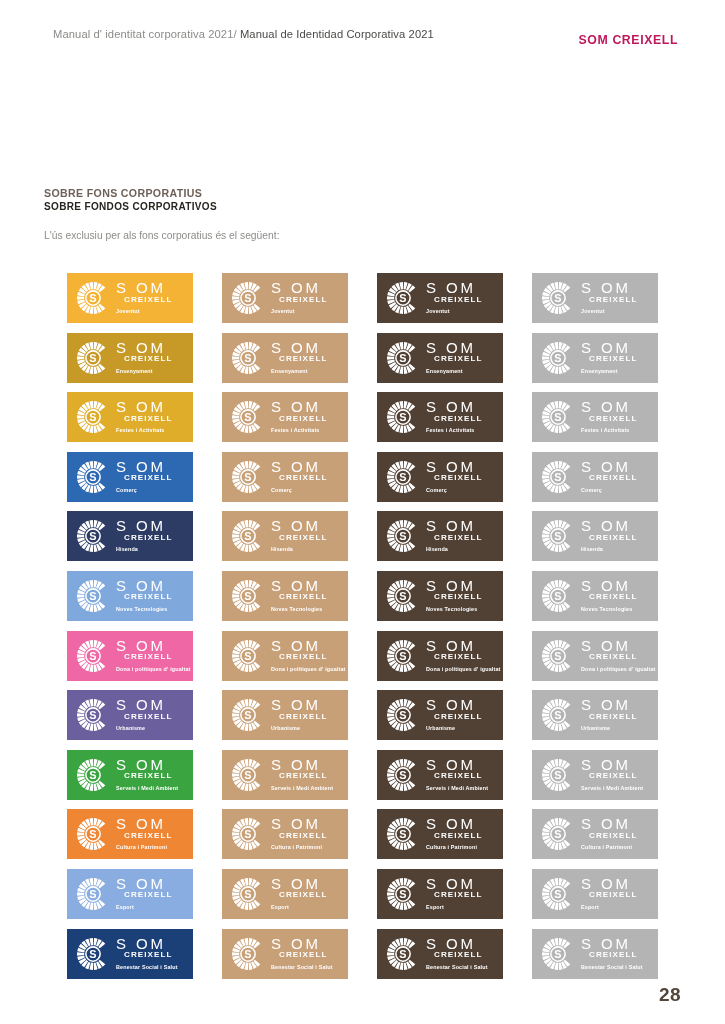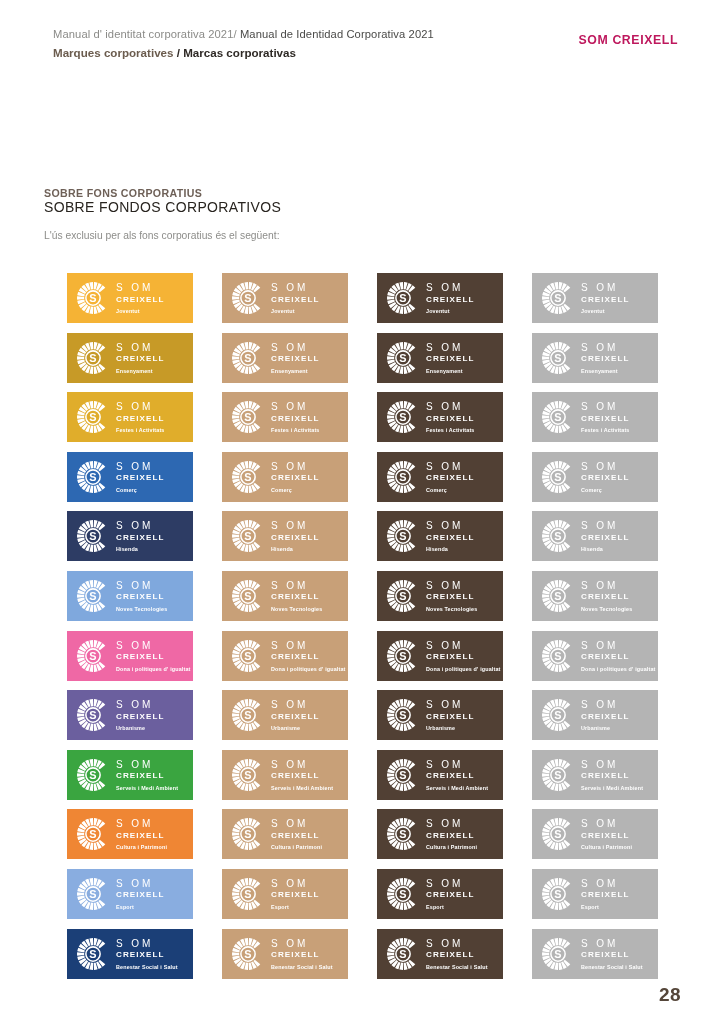--- a/index.html
+++ b/index.html
@@ -186,7 +186,6 @@
 <div id="header">
   <div id="header-left">
     <div class="hdr-line1"><span>Manual d' identitat corporativa 2021/</span><span class="dark"> Manual de Identidad Corporativa 2021</span></div>
-    <div class="hdr-line2"><span class="brown">Marques corporatives</span><span class="black"> / </span><span class="black">Marcas corporativas</span></div>
   </div>
   <div id="header-right">SOM CREIXELL</div>
 </div>

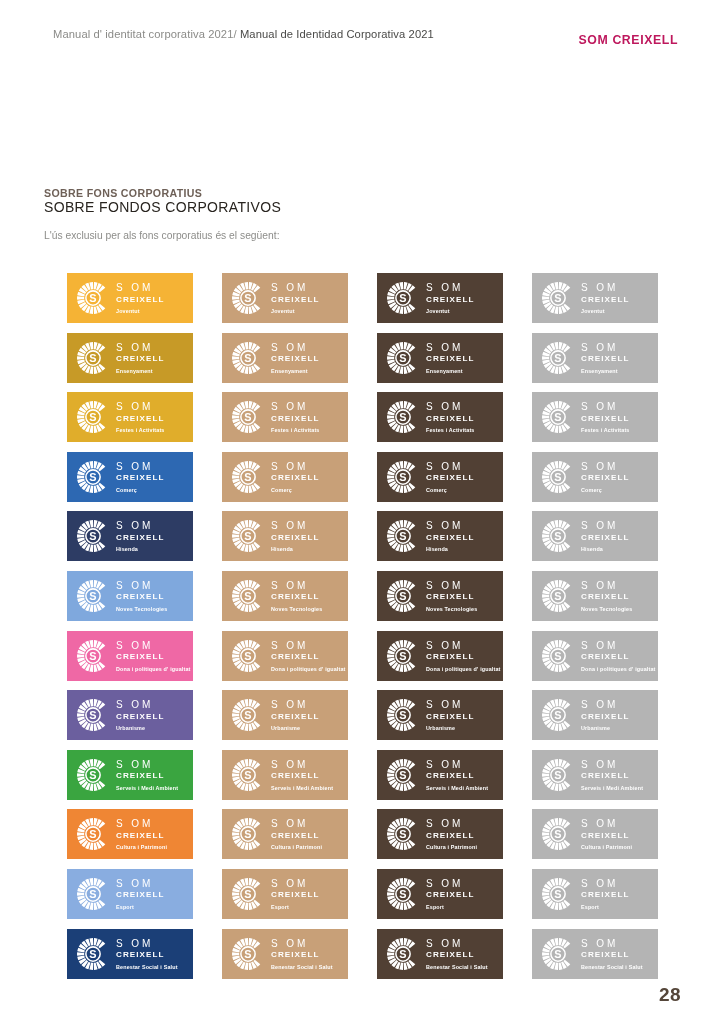--- a/index.html
+++ b/index.html
@@ -77,8 +77,8 @@
     white-space: nowrap;
   }
   .sec-es {
-    font-size: 14px;
-    font-weight: normal;
+    font-size: 10px;
+    font-weight: bold;
     color: #28241f;
     letter-spacing: 0.35px;
     line-height: 14px;

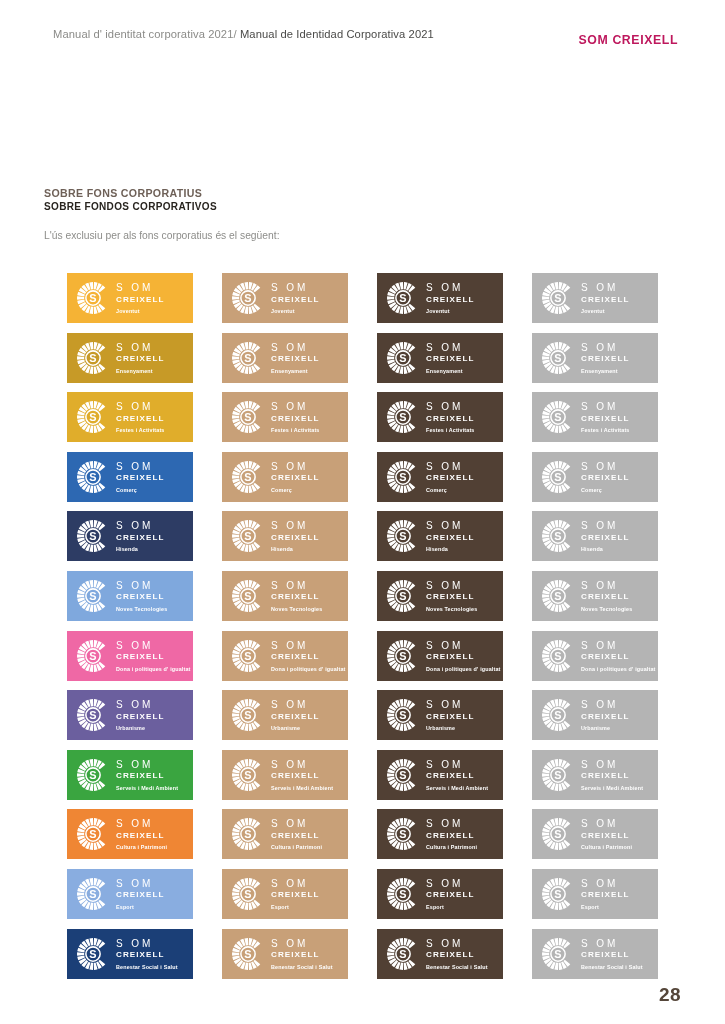--- a/index.html
+++ b/index.html
@@ -145,7 +145,7 @@
     top: 2px;
   }
   .wm-som {
-    font-size: 10px;
+    font-size: 15px;
     font-weight: normal;
     letter-spacing: 2.9px;
     line-height: 12px;

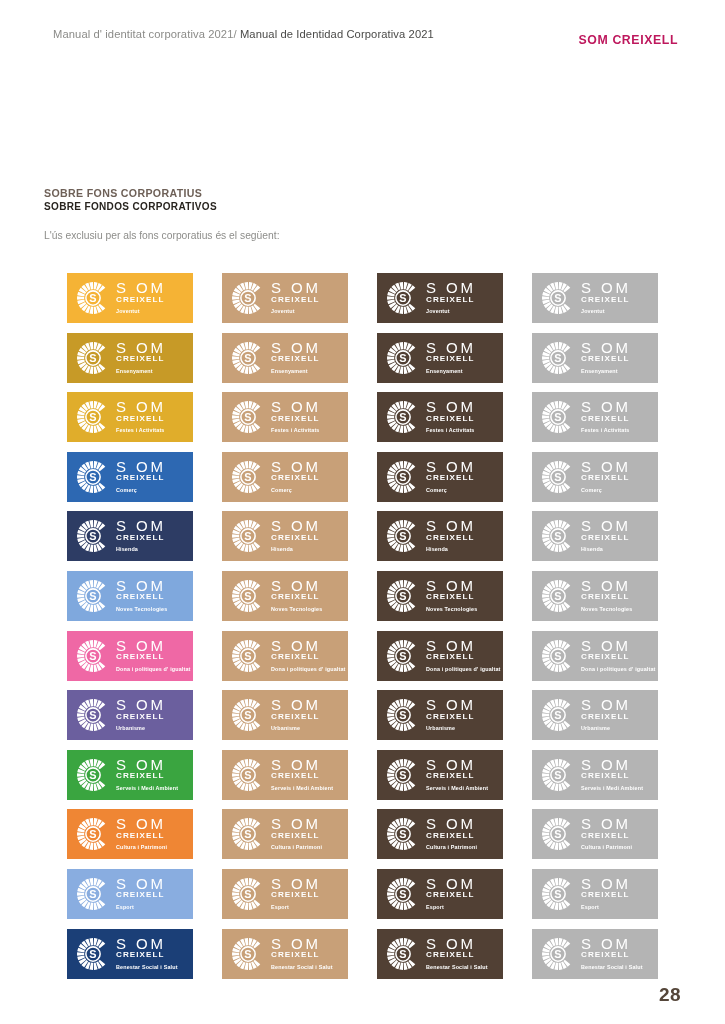--- a/index.html
+++ b/index.html
@@ -158,6 +158,7 @@
     line-height: 10px;
     color: #ffffff;
     margin-top: 0.5px;
+    margin-left: 8px;
   }
   .wm-dept {
     font-size: 5.4px;

